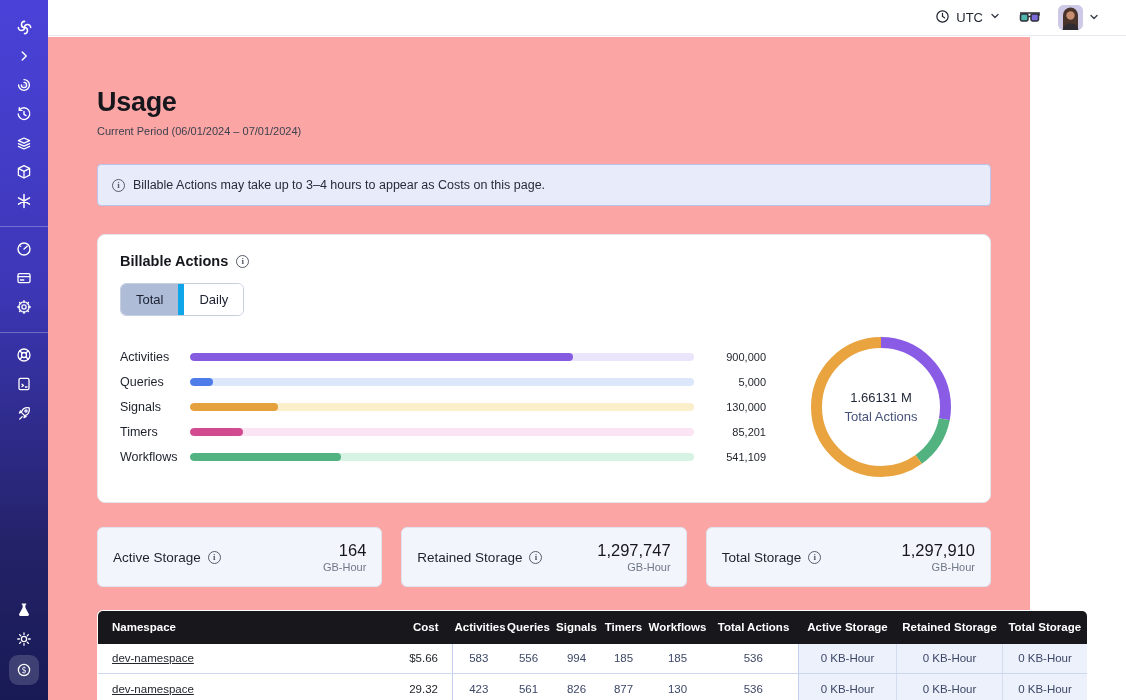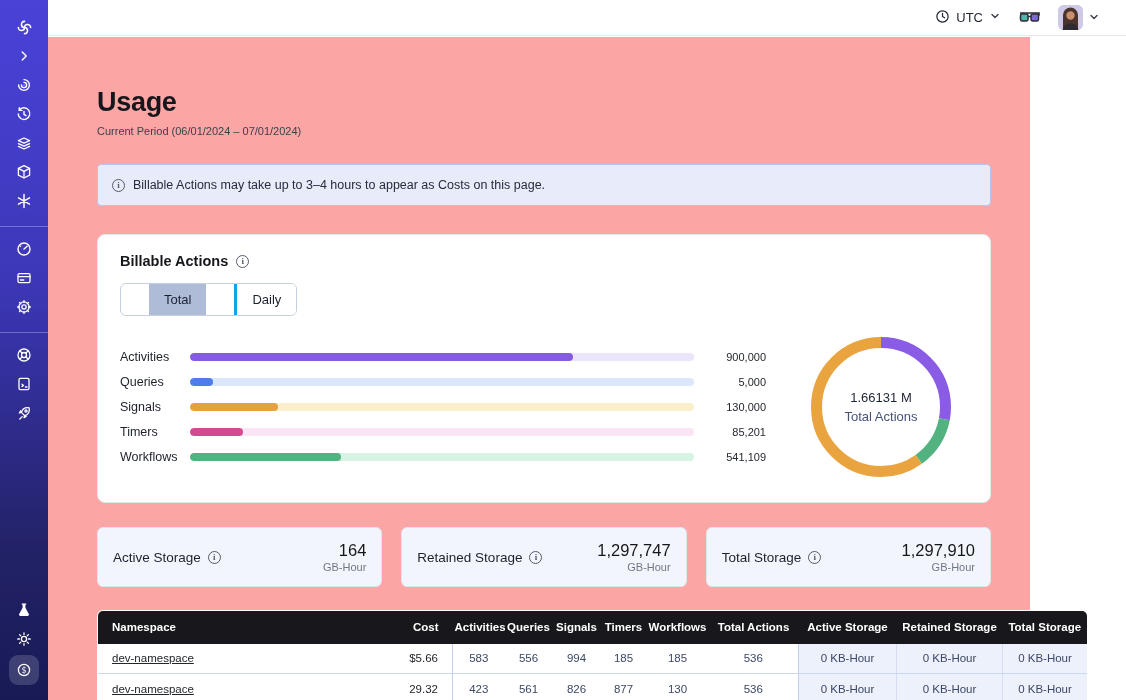--- a/index.html
+++ b/index.html
@@ -49,7 +49,7 @@
   .card { margin-top:28px; background:#fff; border:1px solid #e3e6ee; border-radius:8px; padding:18px 22px 20px; }
   .card-title-row { display:flex; align-items:center; gap:8px; font-size:14.5px; font-weight:600; color:#16171d; }
   .tabs { display:inline-flex; margin-top:14px; border:1px solid #c6cfe0; border-radius:6px; overflow:hidden; }
-  .tab { font-size:13px; padding:8px 15px; cursor:pointer; color:#1c2130; background:#fff;margin-left:28px; }
+  .tab { font-size:13px; padding:8px 15px; cursor:pointer; color:#1c2130; background:#fff; }
   .tab.active { background:#aebcd8; font-weight:500; }
   .tab + .tab { border-left:3px solid #0ea5e9; }
 

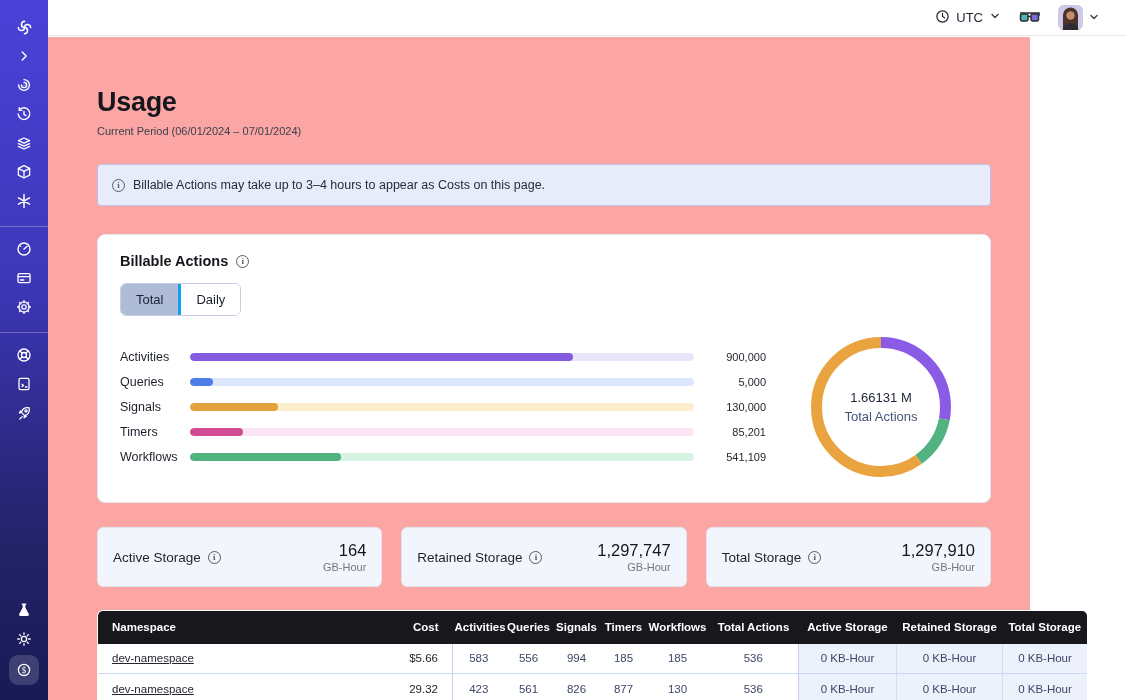--- a/index.html
+++ b/index.html
@@ -51,7 +51,7 @@
   .tabs { display:inline-flex; margin-top:14px; border:1px solid #c6cfe0; border-radius:6px; overflow:hidden; }
   .tab { font-size:13px; padding:8px 15px; cursor:pointer; color:#1c2130; background:#fff; }
   .tab.active { background:#aebcd8; font-weight:500; }
-  .tab + .tab { border-left:3px solid #0ea5e9; }
+  .tab + .tab { border-left:6px solid #0ea5e9; }
 
   .chart-row { display:flex; align-items:center; margin-top:16px; }
   .bars { flex:1 1 auto; }

